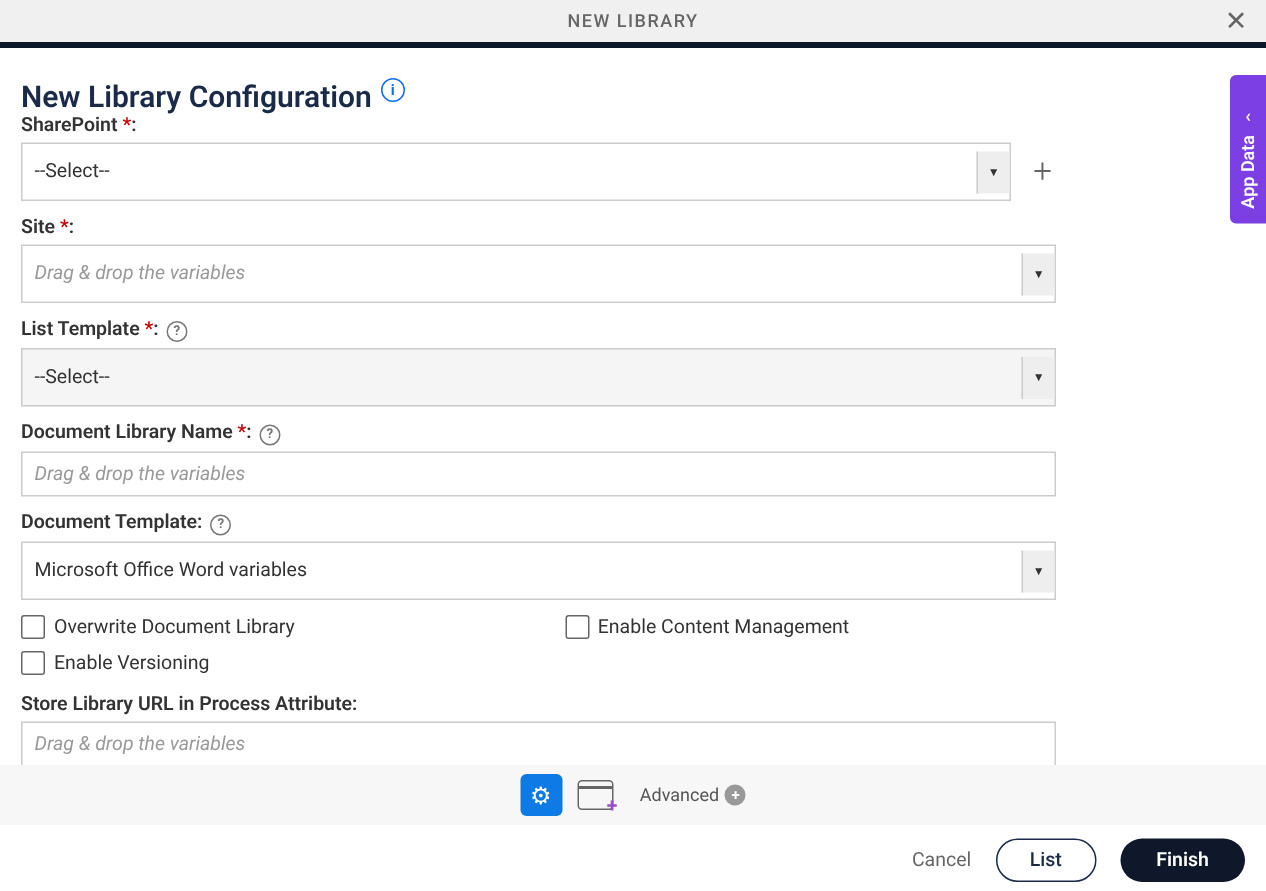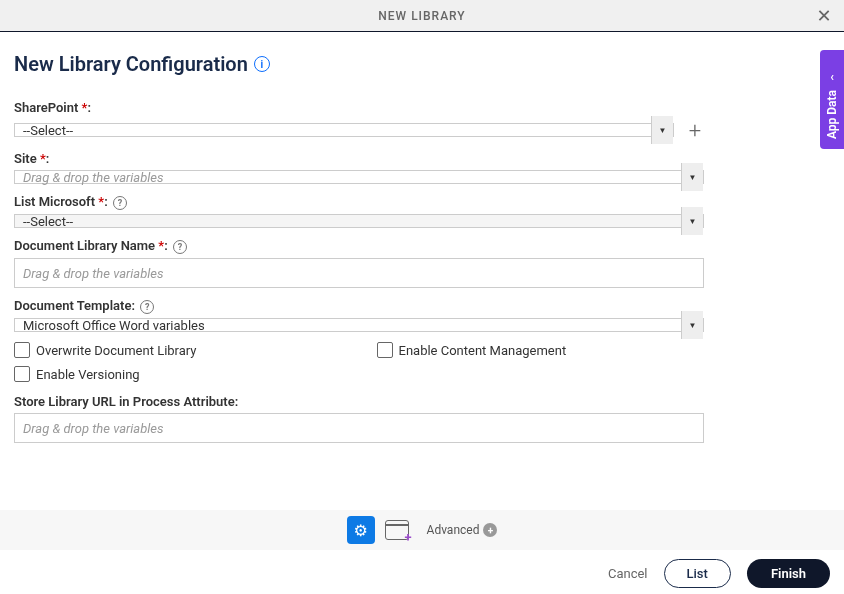--- a/index.html
+++ b/index.html
@@ -20,7 +20,7 @@
       align-items: center;
       justify-content: center;
       position: relative;
-      border-bottom: 1px solid #0f172a;
+      border-bottom: 4px solid #0f172a;
     }
     .modal-title {
       font-size: 12px;

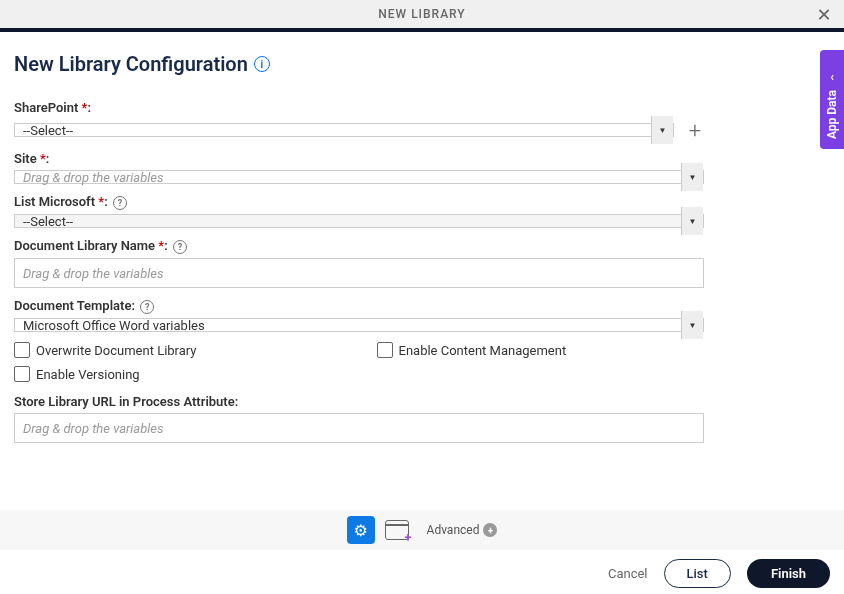--- a/index.html
+++ b/index.html
@@ -51,9 +51,8 @@
       font-weight: 600;
       color: #1a2b4a;
       display: flex;
-      align-items: center;
+      align-items: flex-start;
       gap: 6px;
-      margin-bottom: 24px;
     }
     .info-icon {
       width: 16px;

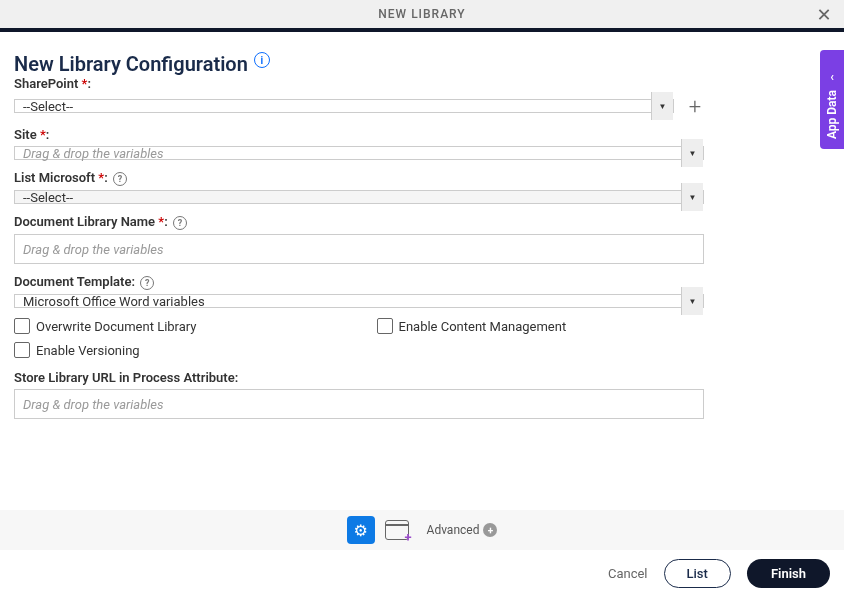--- a/index.html
+++ b/index.html
@@ -94,7 +94,7 @@
       flex: 1;
       position: relative;
       border: 1px solid #ccc;
-      height: 14px;
+      height: 39px;
       display: flex;
       align-items: center;
       background: #fff;

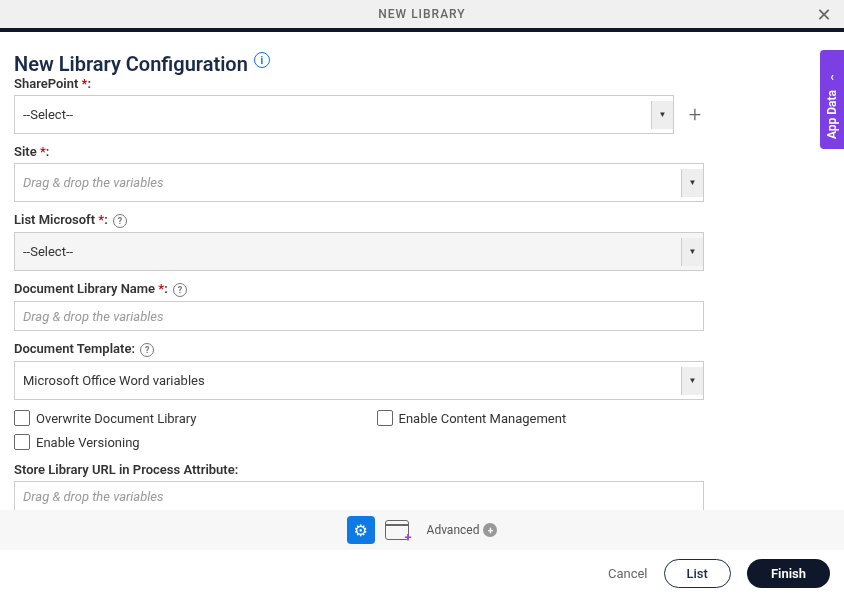--- a/index.html
+++ b/index.html
@@ -309,7 +309,7 @@
 
   <div class="form-group">
     <label class="form-label">
-      <span>List Microsoft</span> <span class="req">*</span>: <span class="help-icon">?</span>
+      <span>List Template</span> <span class="req">*</span>: <span class="help-icon">?</span>
     </label>
     <div class="select-wrap wide" style="background:#f5f5f5">
       <span class="select-text sel">--Select--</span>

